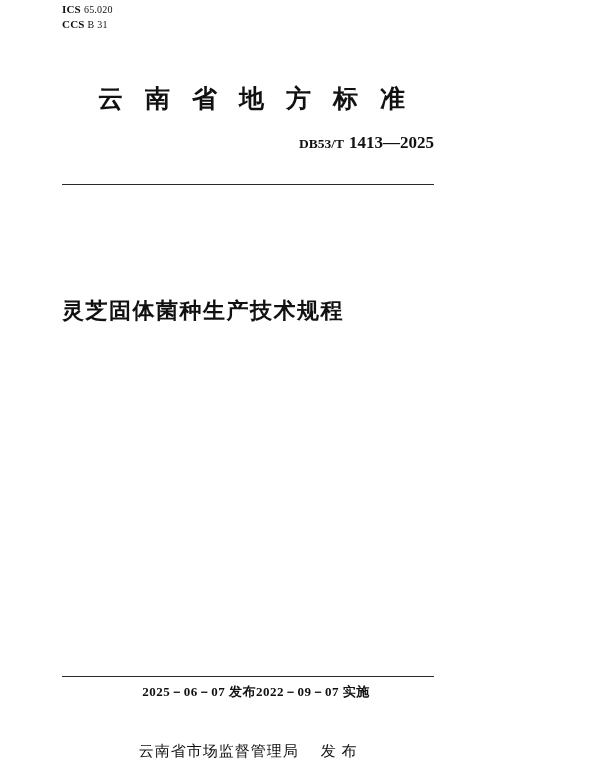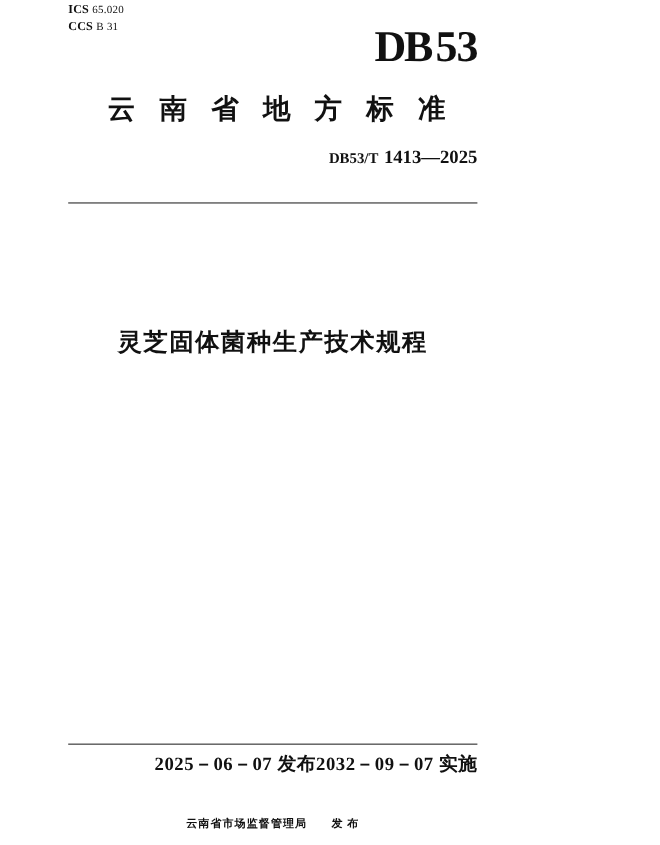--- a/index.html
+++ b/index.html
@@ -165,9 +165,6 @@
     </div>
   </div>
 
-  <div class="db-mark">
-    <span class="db">DB</span><span class="num">53</span>
-  </div>
 
   <div class="std-title">云南省地方标准</div>
 

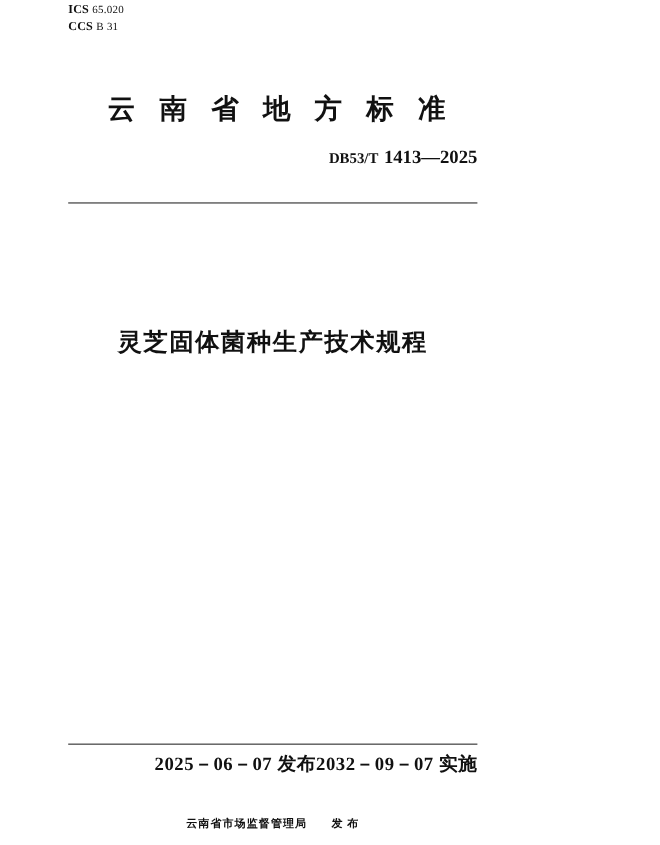--- a/index.html
+++ b/index.html
@@ -112,7 +112,6 @@
     left: 62px;
     right: 62px;
     top: 296px;
-    text-align: center;
     font-family: "Liberation Serif", serif;
     font-weight: bold;
     font-size: 22px;

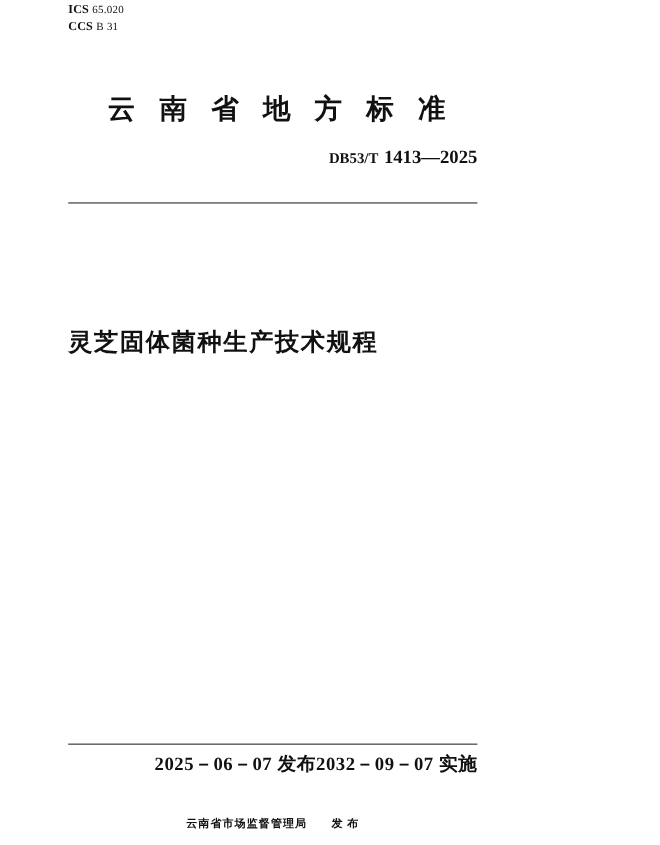--- a/index.html
+++ b/index.html
@@ -125,10 +125,10 @@
     right: 62px;
     top: 683px;
     display: flex;
-    justify-content: flex-end;
+    justify-content: center;
     align-items: baseline;
     font-family: "Liberation Serif", serif;
-    font-size: 17px;
+    font-size: 13px;
     font-weight: bold;
     letter-spacing: 0.5px;
   }

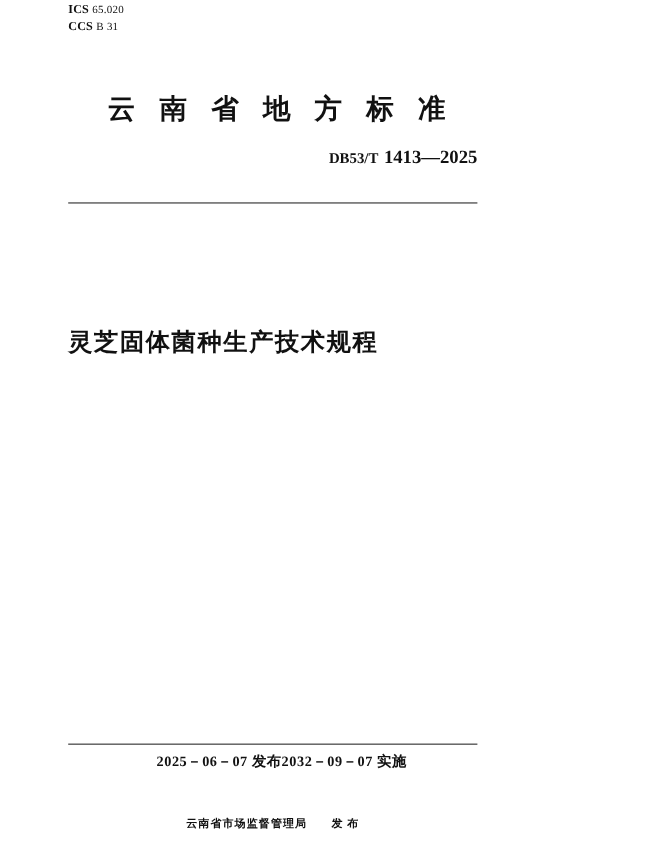--- a/index.html
+++ b/index.html
@@ -179,7 +179,7 @@
 
   <div class="date-row">
     <span>2025－06－07 发布</span>
-    <span>2032－09－07 实施</span>
+    <span>2022－09－07 实施</span>
   </div>
 
   <div class="publisher">

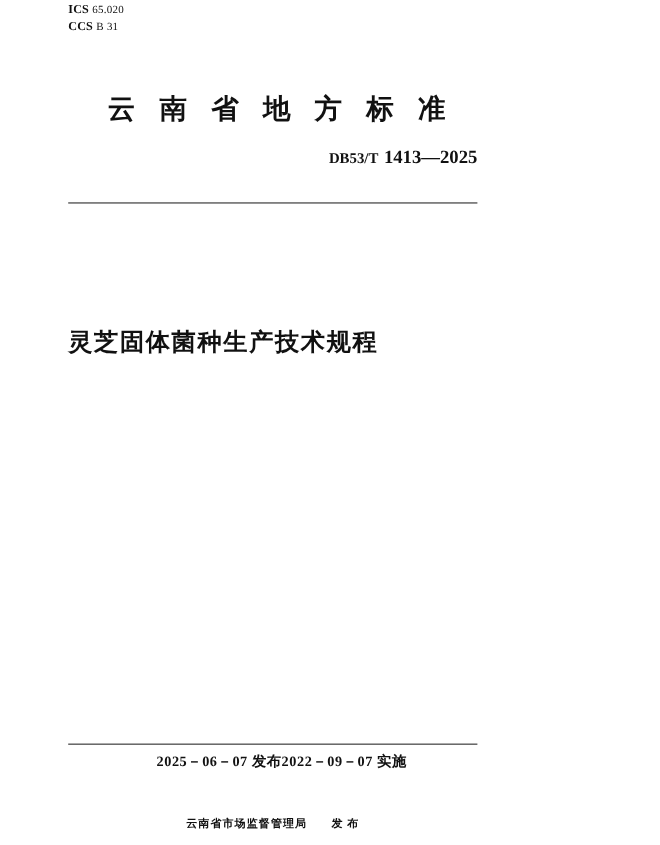--- a/index.html
+++ b/index.html
@@ -141,8 +141,8 @@
     top: 742px;
     text-align: center;
     font-family: "Liberation Serif", serif;
-    font-size: 10px;
-    font-weight: bold;
+    font-size: 15px;
+    font-weight: normal;
     letter-spacing: 1px;
   }
   .publisher .gap {

